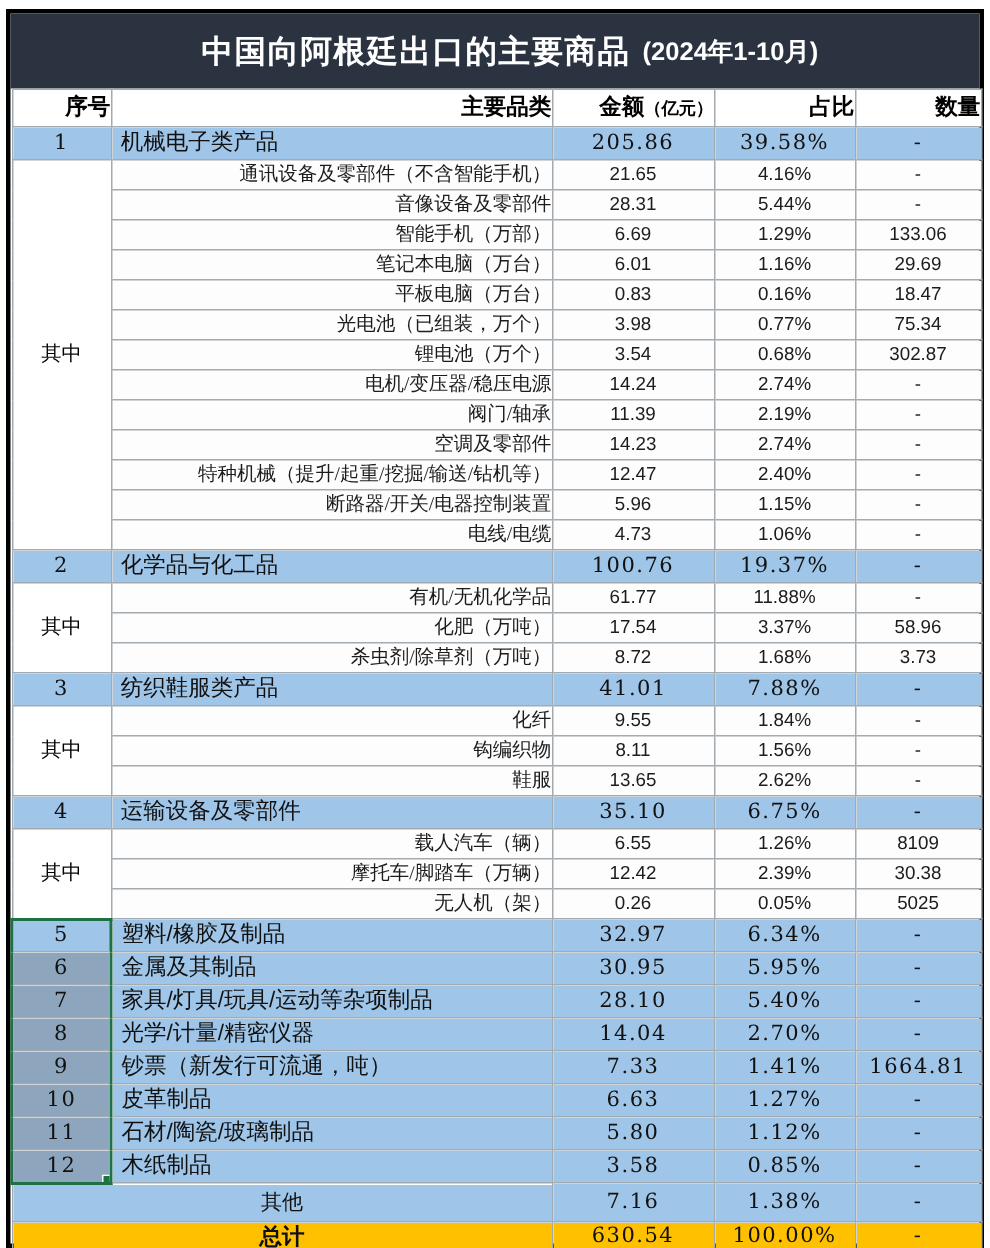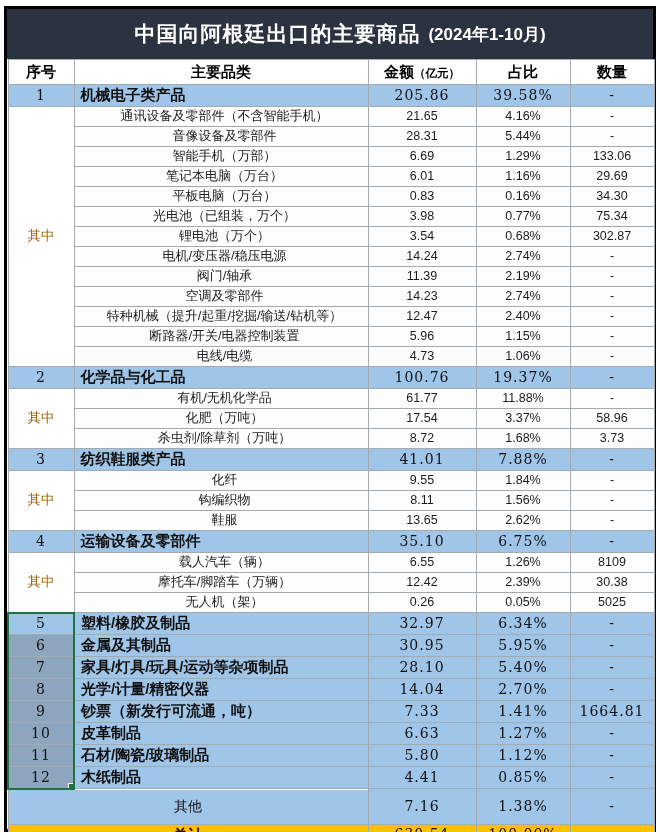--- a/index.html
+++ b/index.html
@@ -31,7 +31,7 @@
     overflow:hidden;white-space:nowrap;position:relative;line-height:1.1;
   }
   thead tr{height:25px;}
-  thead th{background:var(--header-bg,#fff);font-size:15px;font-weight:bold;color:#000;}
+  thead th{background:var(--header-bg,#fff);font-size:15px;font-weight:bold;color:#000;text-align:right;}
   thead .unit{font-size:11.5px;font-weight:bold;}
   tr.cat{height:22px;background:var(--cat-bg,#9fc5e8);}
   tr.sub{height:20px;background:#fdfdfd;}

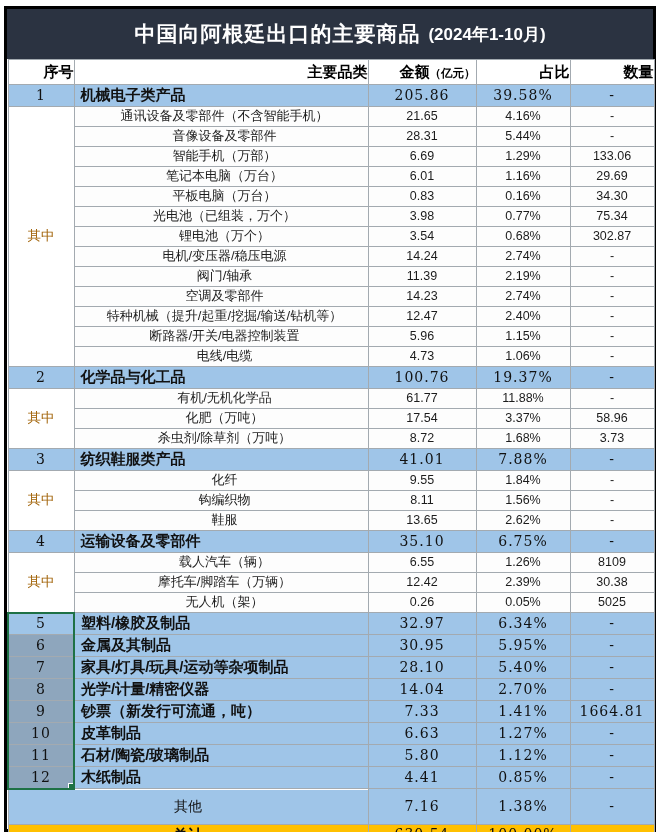--- a/index.html
+++ b/index.html
@@ -38,7 +38,7 @@
   tr.other{height:36px;background:var(--cat-bg,#9fc5e8);}
   tr.total{height:21px;background:var(--total-bg,#ffc000);}
   
-  tr.cat td.name{text-align:left;padding-left:6px;font-weight:bold;font-size:15px;}
+  tr.cat td.name{text-align:left;padding-left:6px;font-weight:normal;font-size:15px;}
   tr.cat td.seq, tr.cat td.num,
   tr.other td.num, tr.total td.num{
     font-family:"DejaVu Serif","Liberation Serif",serif;

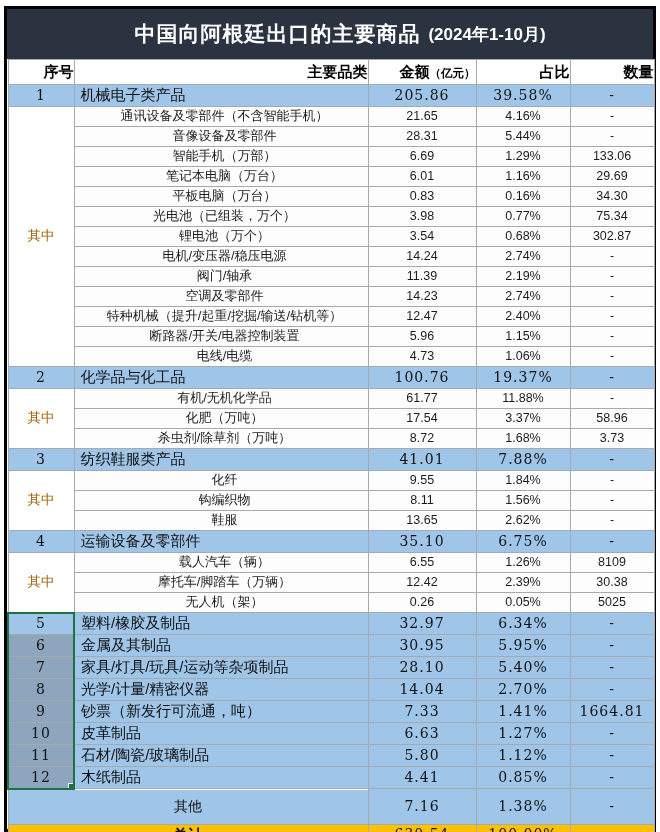--- a/index.html
+++ b/index.html
@@ -45,7 +45,7 @@
     font-size:14px;letter-spacing:1px;
   }
   
-  tr.sub td.name{text-align:center;padding-left:7px;font-size:13px;color:#1c1c1c;}
+  tr.sub td.name{text-align:right;padding-left:7px;font-size:13px;color:#1c1c1c;font-family:Liberation Serif, serif;}
   tr.sub td.snum{font-size:12.5px;color:#1c1c1c;}
   td.group{background:#fff;font-size:13.5px;color:#a16207;}
   

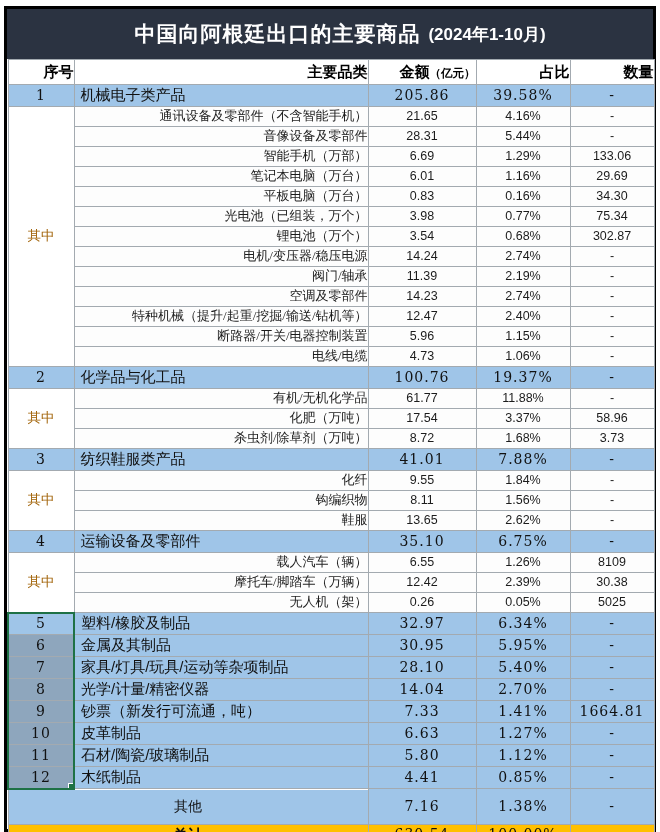--- a/index.html
+++ b/index.html
@@ -123,7 +123,7 @@
           <td class="name">平板电脑（万台）</td>
           <td class="snum">0.83</td>
           <td class="snum">0.16%</td>
-          <td class="snum">34.30</td>
+          <td class="snum">18.47</td>
         </tr>
         <tr class="sub">
           <td class="name">光电池（已组装，万个）</td>

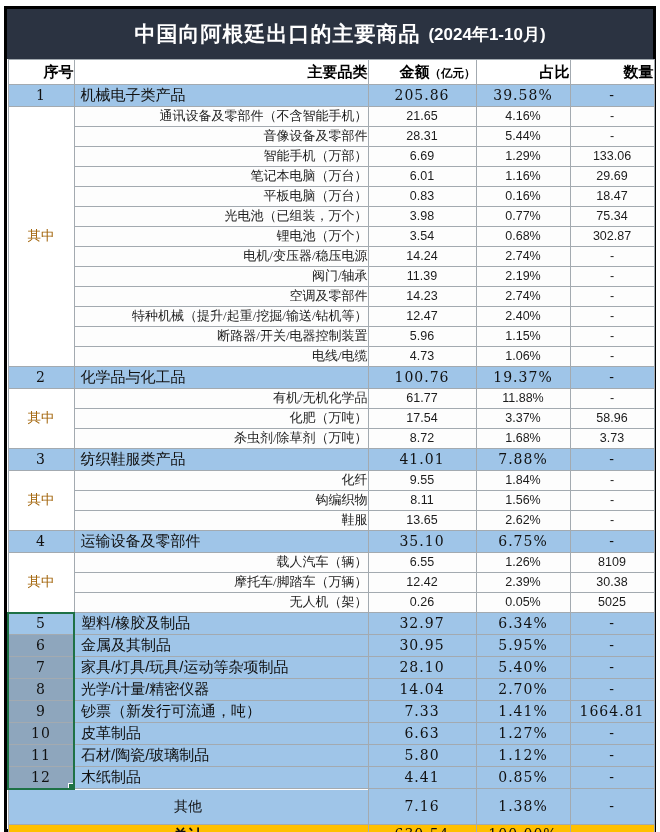--- a/index.html
+++ b/index.html
@@ -47,7 +47,7 @@
   
   tr.sub td.name{text-align:right;padding-left:7px;font-size:13px;color:#1c1c1c;font-family:Liberation Serif, serif;}
   tr.sub td.snum{font-size:12.5px;color:#1c1c1c;}
-  td.group{background:#fff;font-size:13.5px;color:#a16207;}
+  td.group{background:#fff;font-size:13.5px;color:#000000;}
   
   td.flabel{font-size:14px;}
   tr.total td.flabel{font-weight:bold;font-size:15px;}

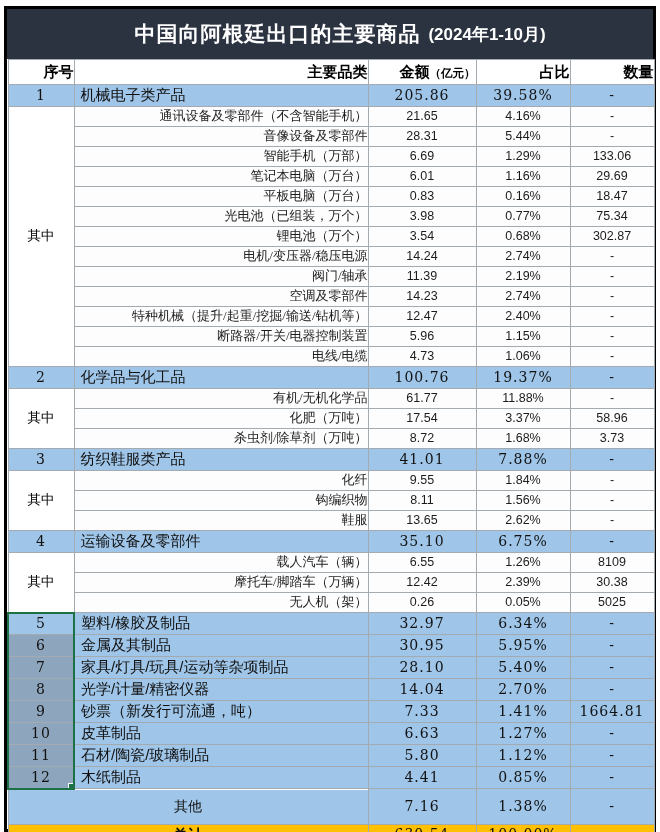--- a/index.html
+++ b/index.html
@@ -303,7 +303,7 @@
         <tr class="cat">
           <td class="seq sel sel-shaded sel-last">12<span class="fill-handle"></span></td>
           <td class="name">木纸制品</td>
-          <td class="num">4.41</td>
+          <td class="num">3.58</td>
           <td class="num">0.85%</td>
           <td class="num">-</td>
         </tr>

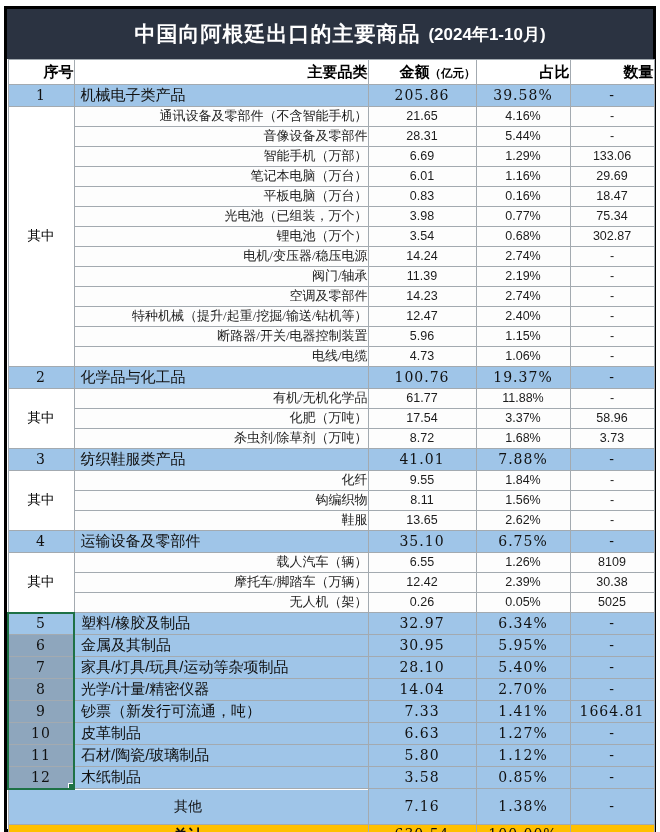--- a/index.html
+++ b/index.html
@@ -35,7 +35,7 @@
   thead .unit{font-size:11.5px;font-weight:bold;}
   tr.cat{height:22px;background:var(--cat-bg,#9fc5e8);}
   tr.sub{height:20px;background:#fdfdfd;}
-  tr.other{height:36px;background:var(--cat-bg,#9fc5e8);}
+  tr.other{height:26px;background:var(--cat-bg,#9fc5e8);}
   tr.total{height:21px;background:var(--total-bg,#ffc000);}
   
   tr.cat td.name{text-align:left;padding-left:6px;font-weight:normal;font-size:15px;}

